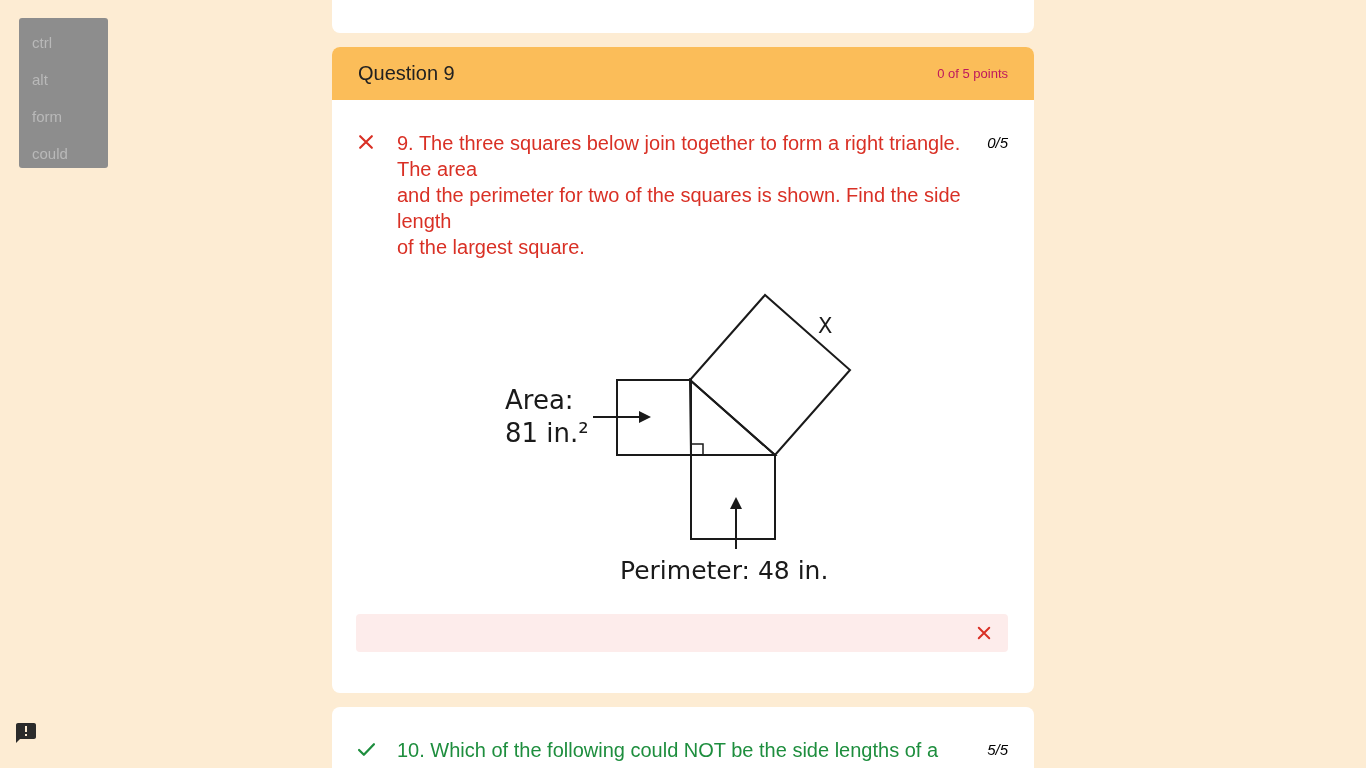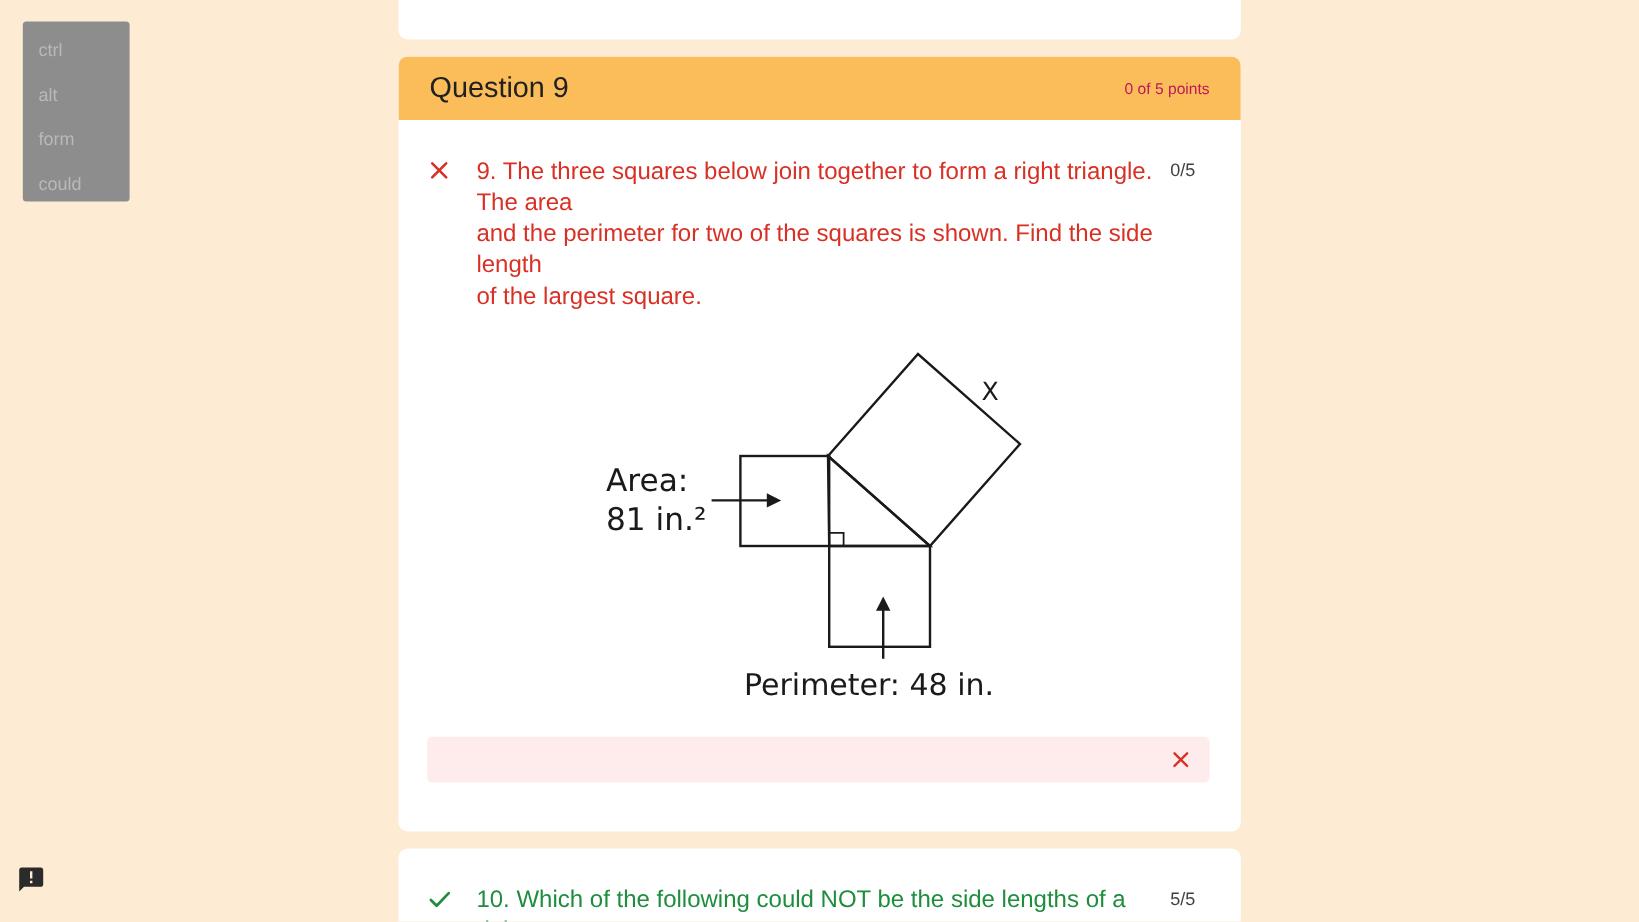--- a/index.html
+++ b/index.html
@@ -50,7 +50,7 @@
     display: flex; align-items: center; justify-content: space-between;
     padding: 0 26px;
   }
-  .q-title { font-size: 24px; color: #212121; }
+  .q-title { font-size: 20px; color: #212121; }
   .q-points { font-size: 13px; color: #be185d; font-weight: 400; }
 
   .q-body { padding: 30px 26px 41px 24px; }

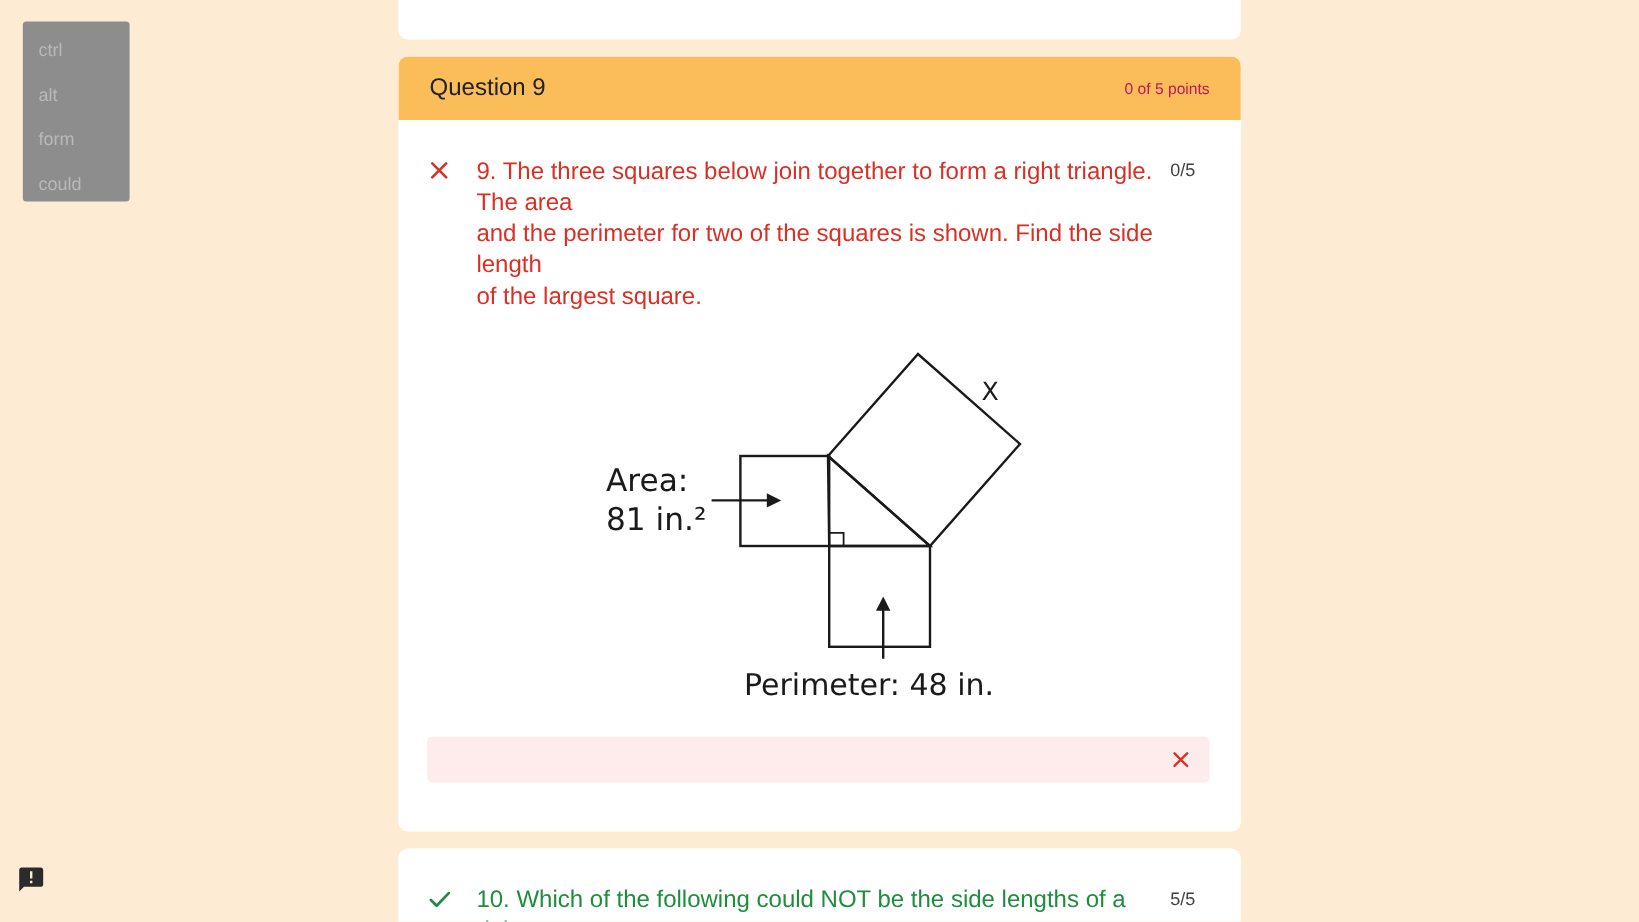--- a/index.html
+++ b/index.html
@@ -69,9 +69,10 @@
   .q-text.red { color: #d93025; }
   .q-text.green { color: #1e8e3e; }
   .q-score {
-    position: absolute; right: 12px; top: 0;
+    position: absolute; right: 0; top: 0;
     font-size: 15px; line-height: 26px;
-    color: #404040;
+    color: #000000;
+    font-style: italic;
   }
 
   .diagram-wrap { margin: 27px 0 0 104px; }

